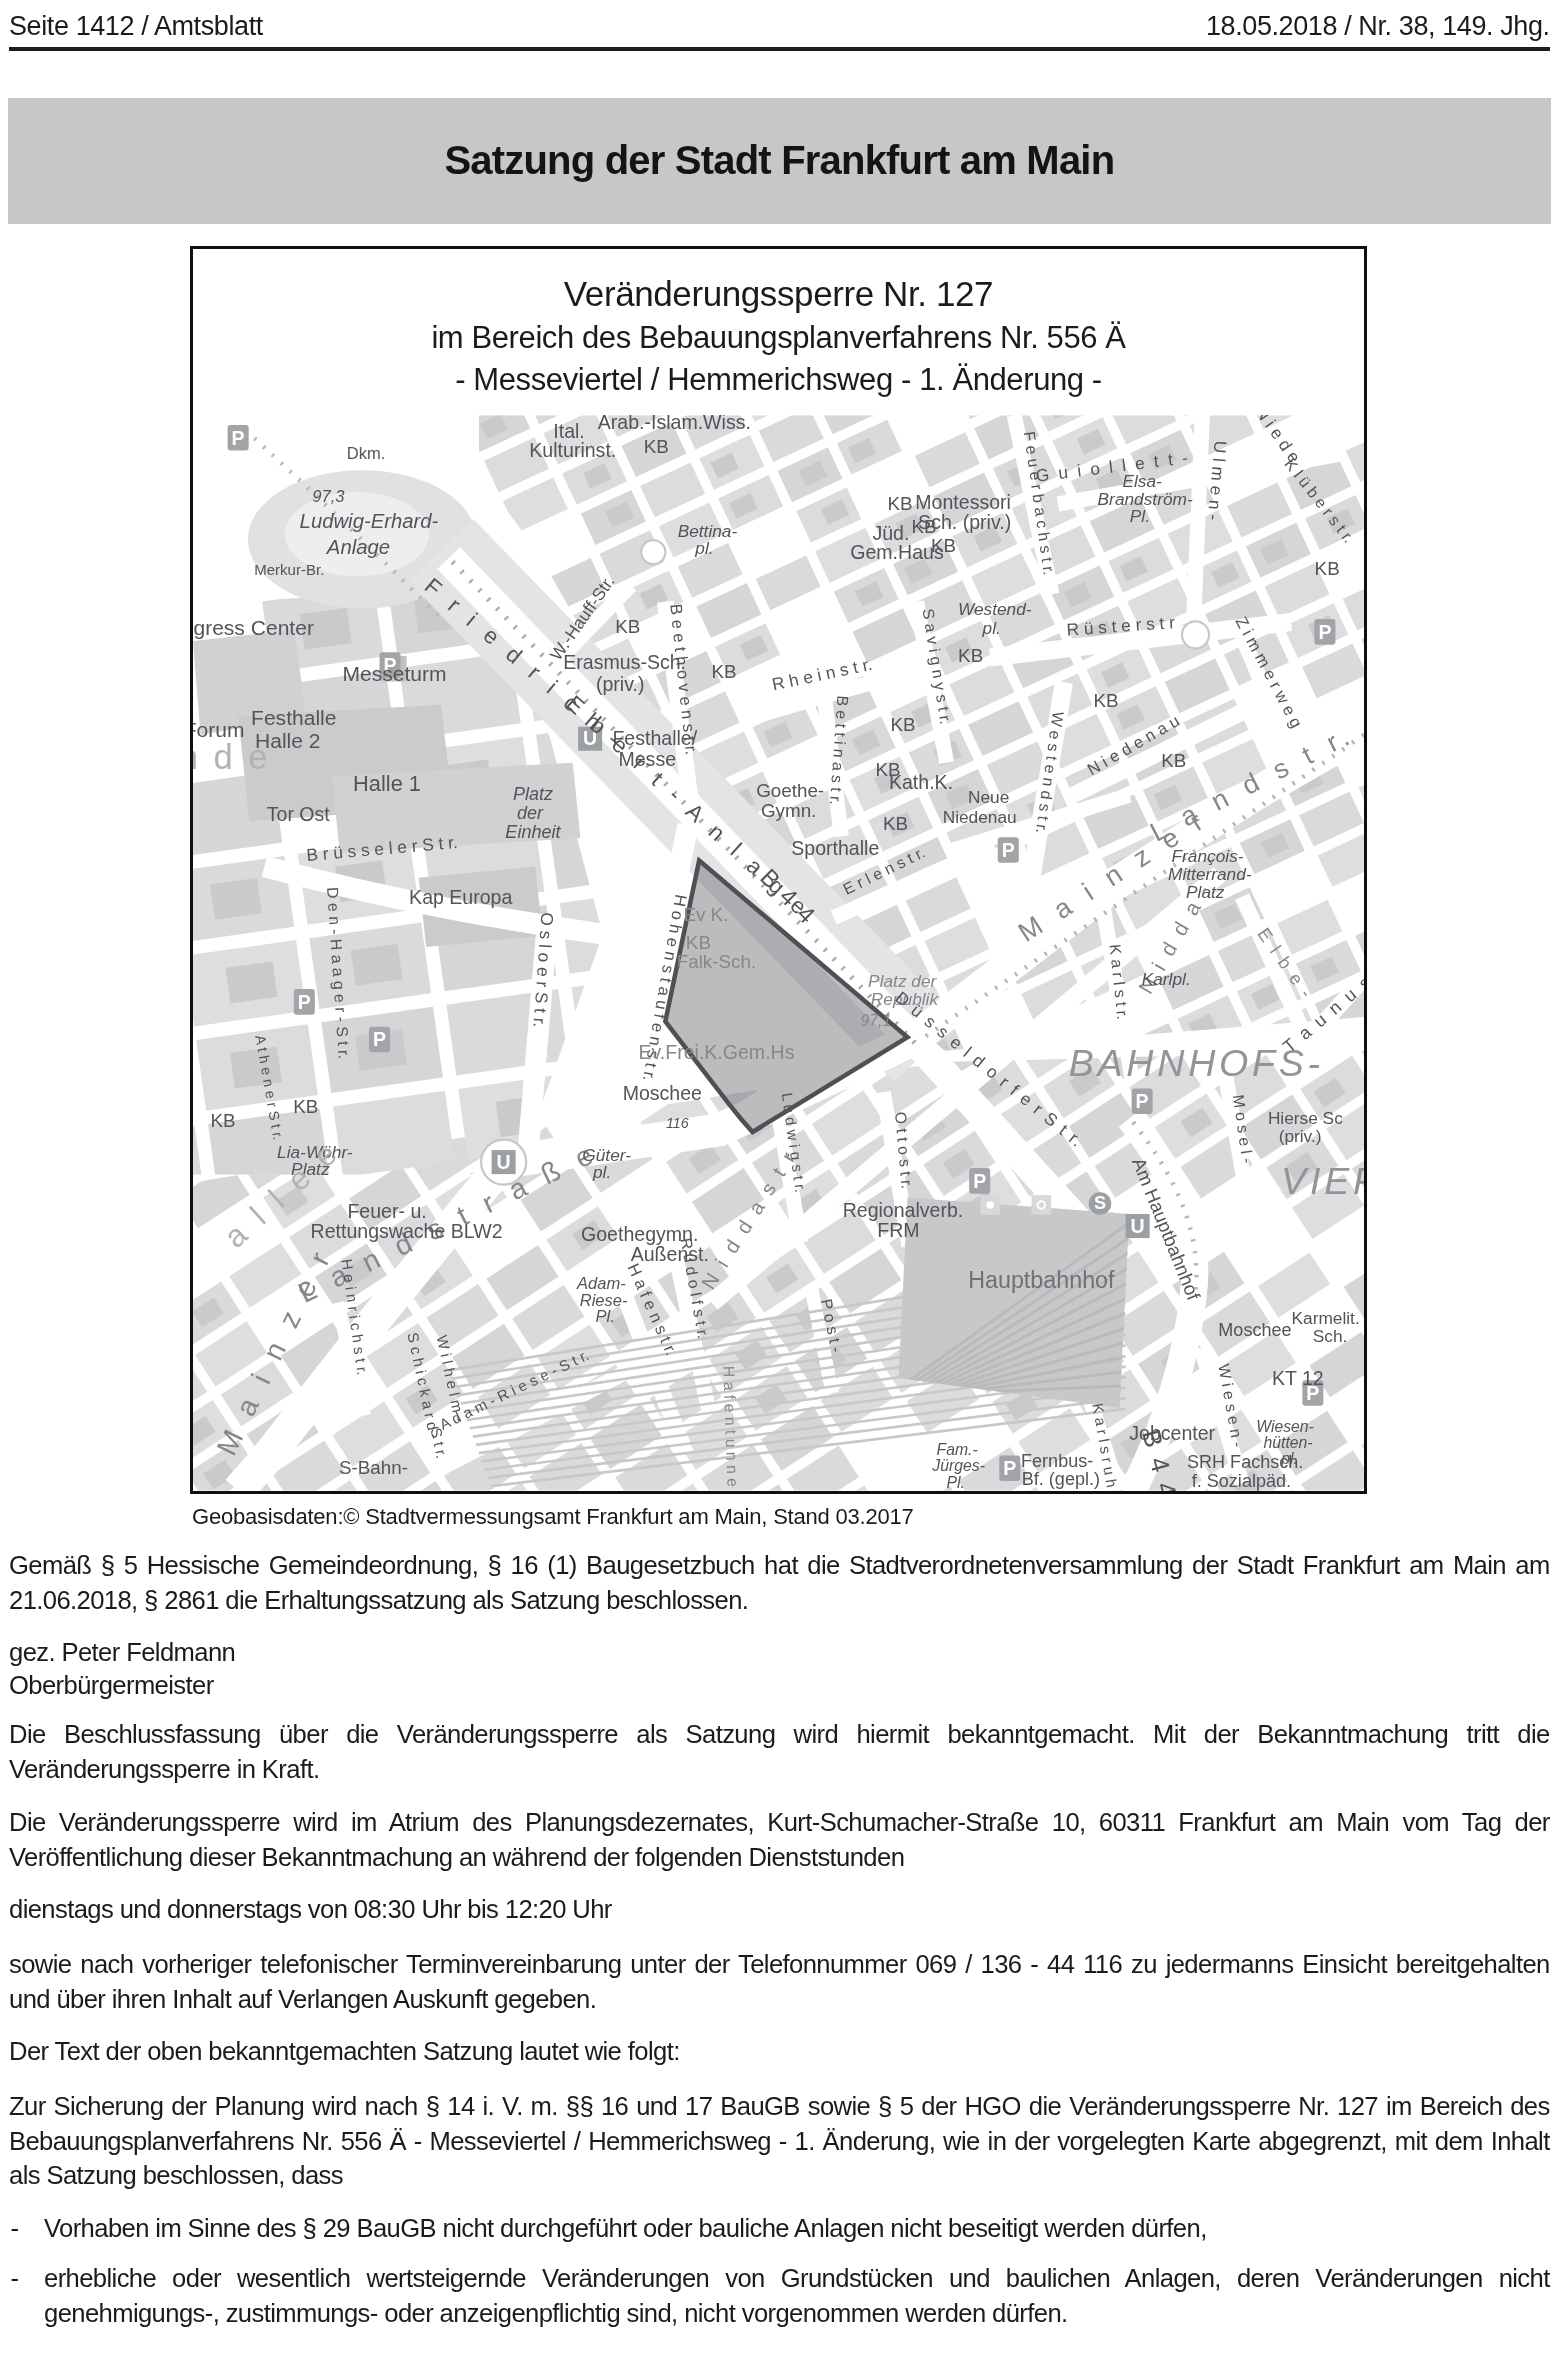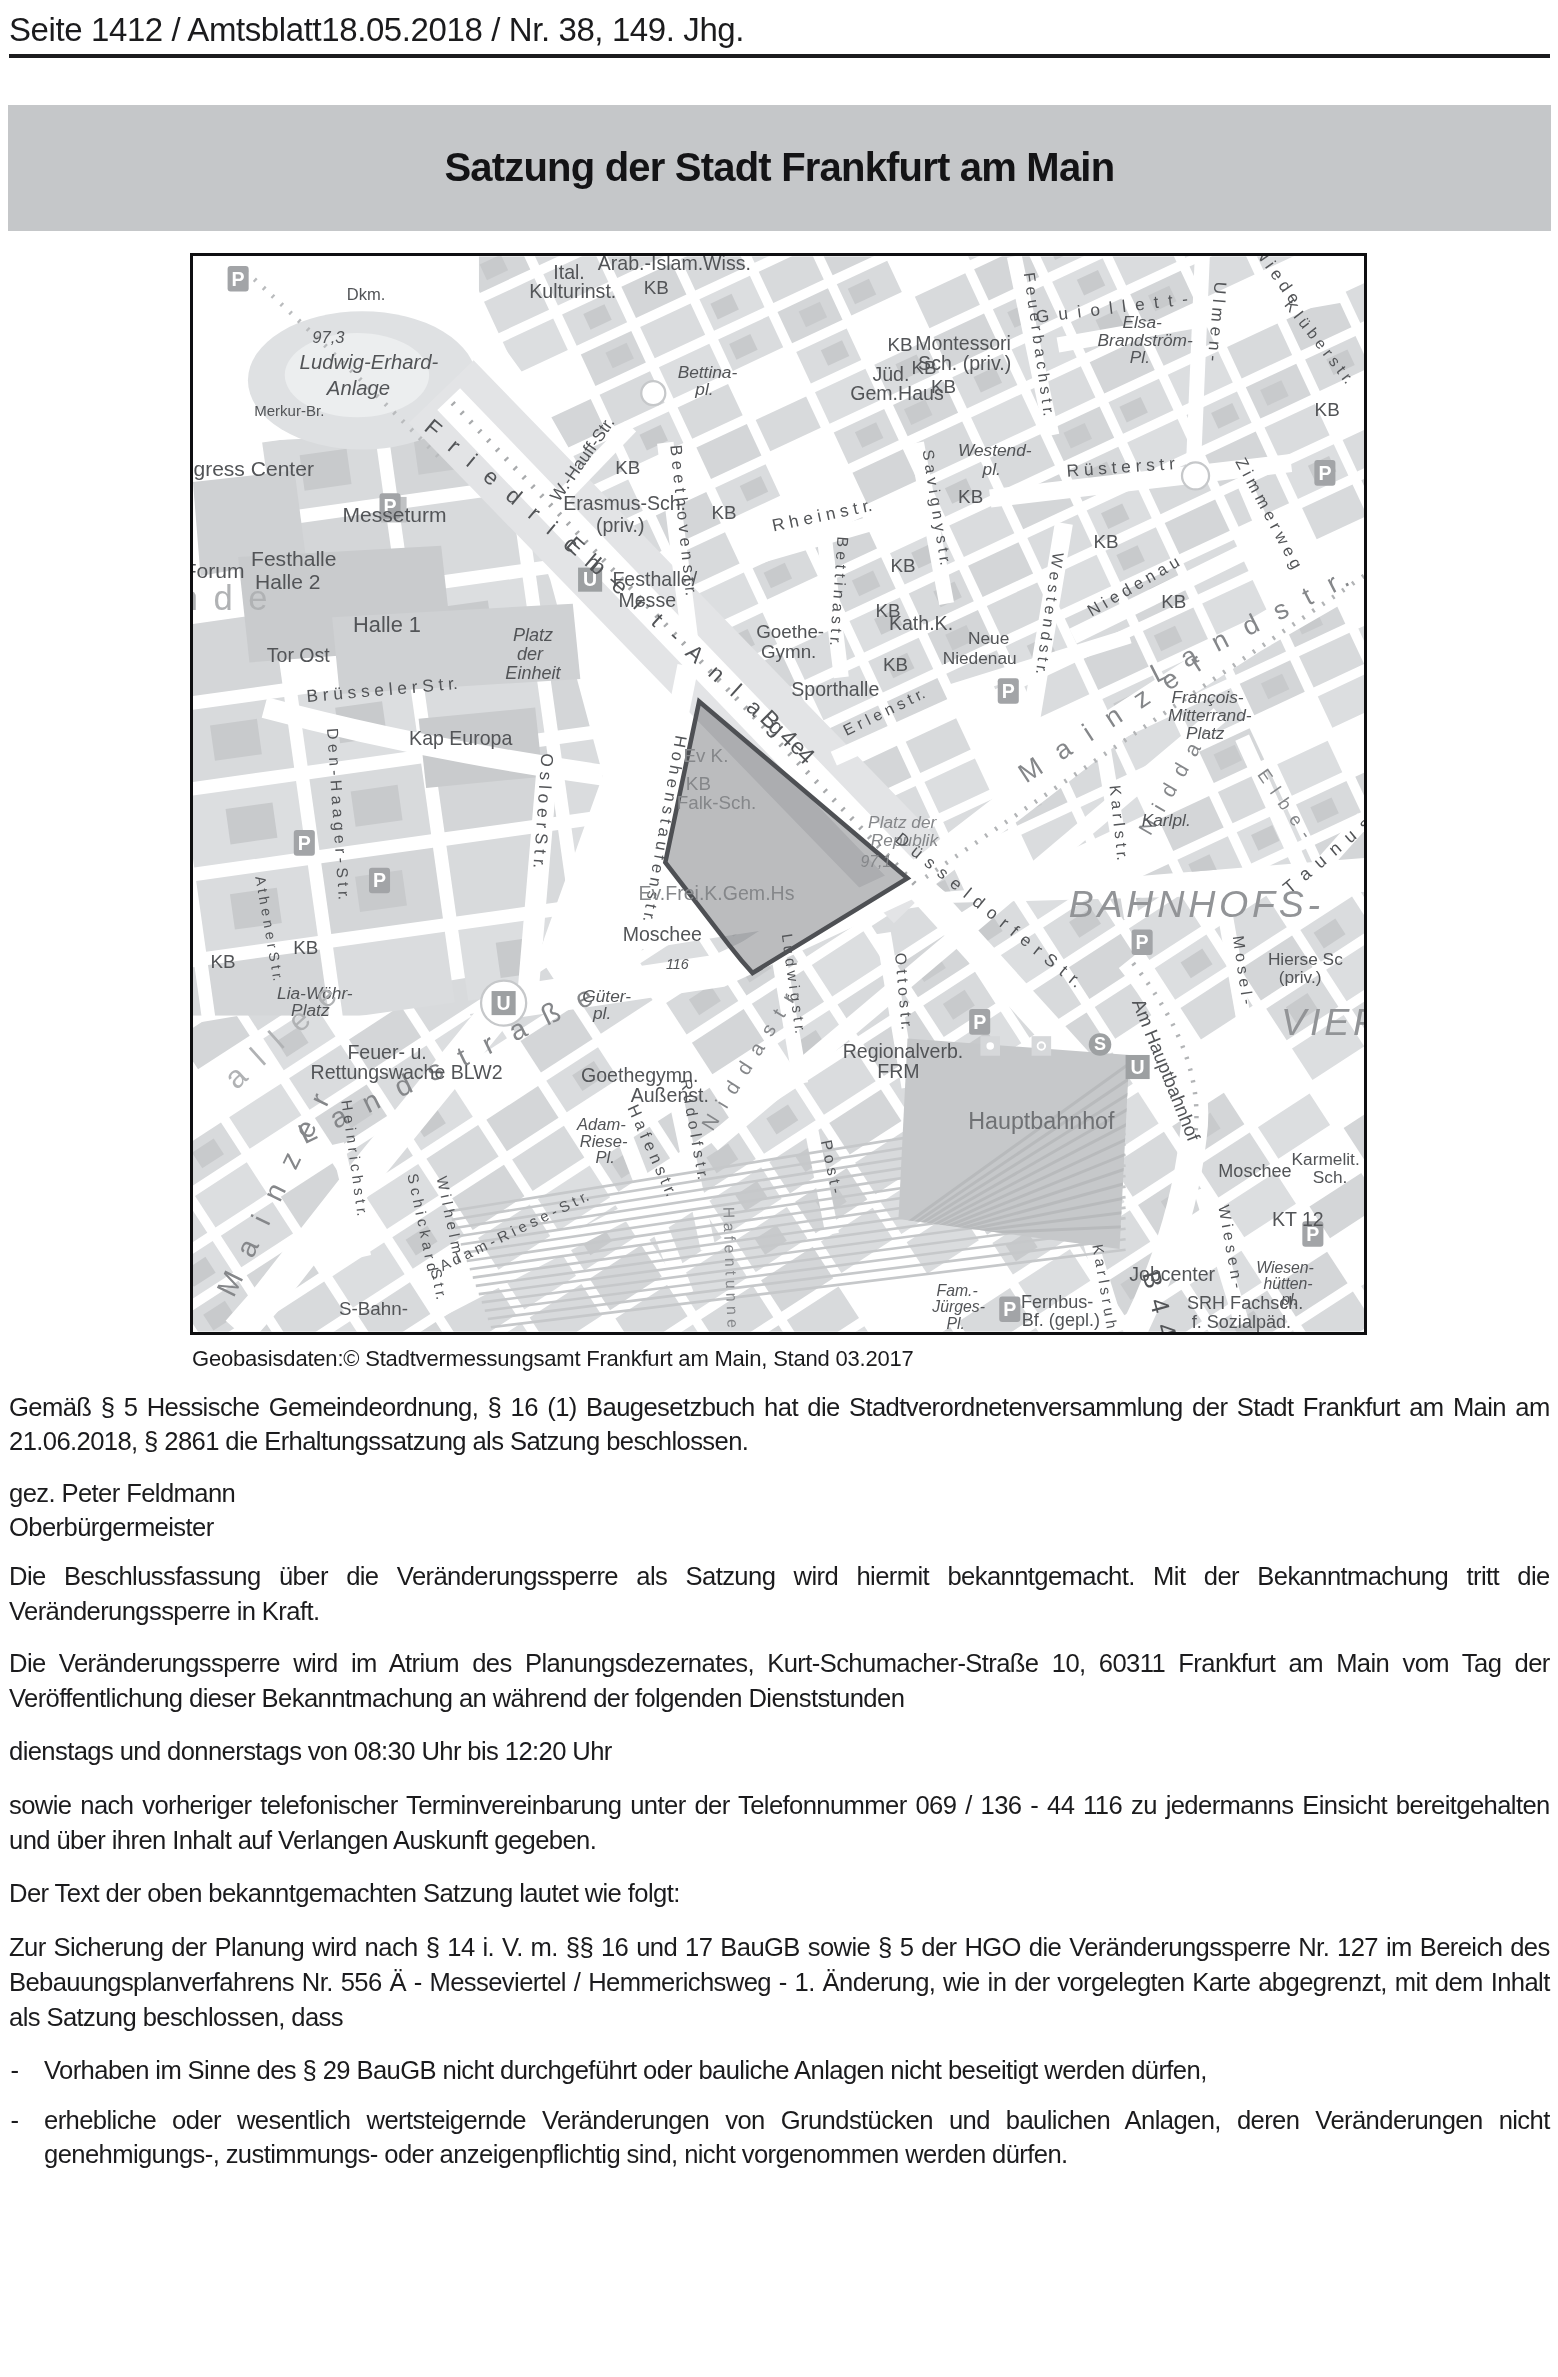--- a/index.html
+++ b/index.html
@@ -5,8 +5,8 @@
   html,body{margin:0;padding:0;background:#ffffff;}
   .page{position:relative;width:1558px;height:2377px;background:#ffffff;overflow:hidden;
         font-family:"Liberation Sans",sans-serif;color:#1b1b1d;}
-  .hdr{display:flex;justify-content:flex-start;align-items:flex-end;
-       padding:10.5px 8.3px 0 9px;font-size:33px;letter-spacing:-0.4px;}
+  .hdr{display:flex;justify-content:space-between;align-items:flex-end;
+       padding:10.5px 8.3px 0 9px;font-size:27px;letter-spacing:-0.4px;}
   .rule{height:3.8px;background:#1c1c1e;margin:5.3px 8.3px 0 9px;}
   .banner{margin:47px 6.8px 0 7.5px;height:126px;background:#c5c7c9;
           display:flex;align-items:center;justify-content:center;}

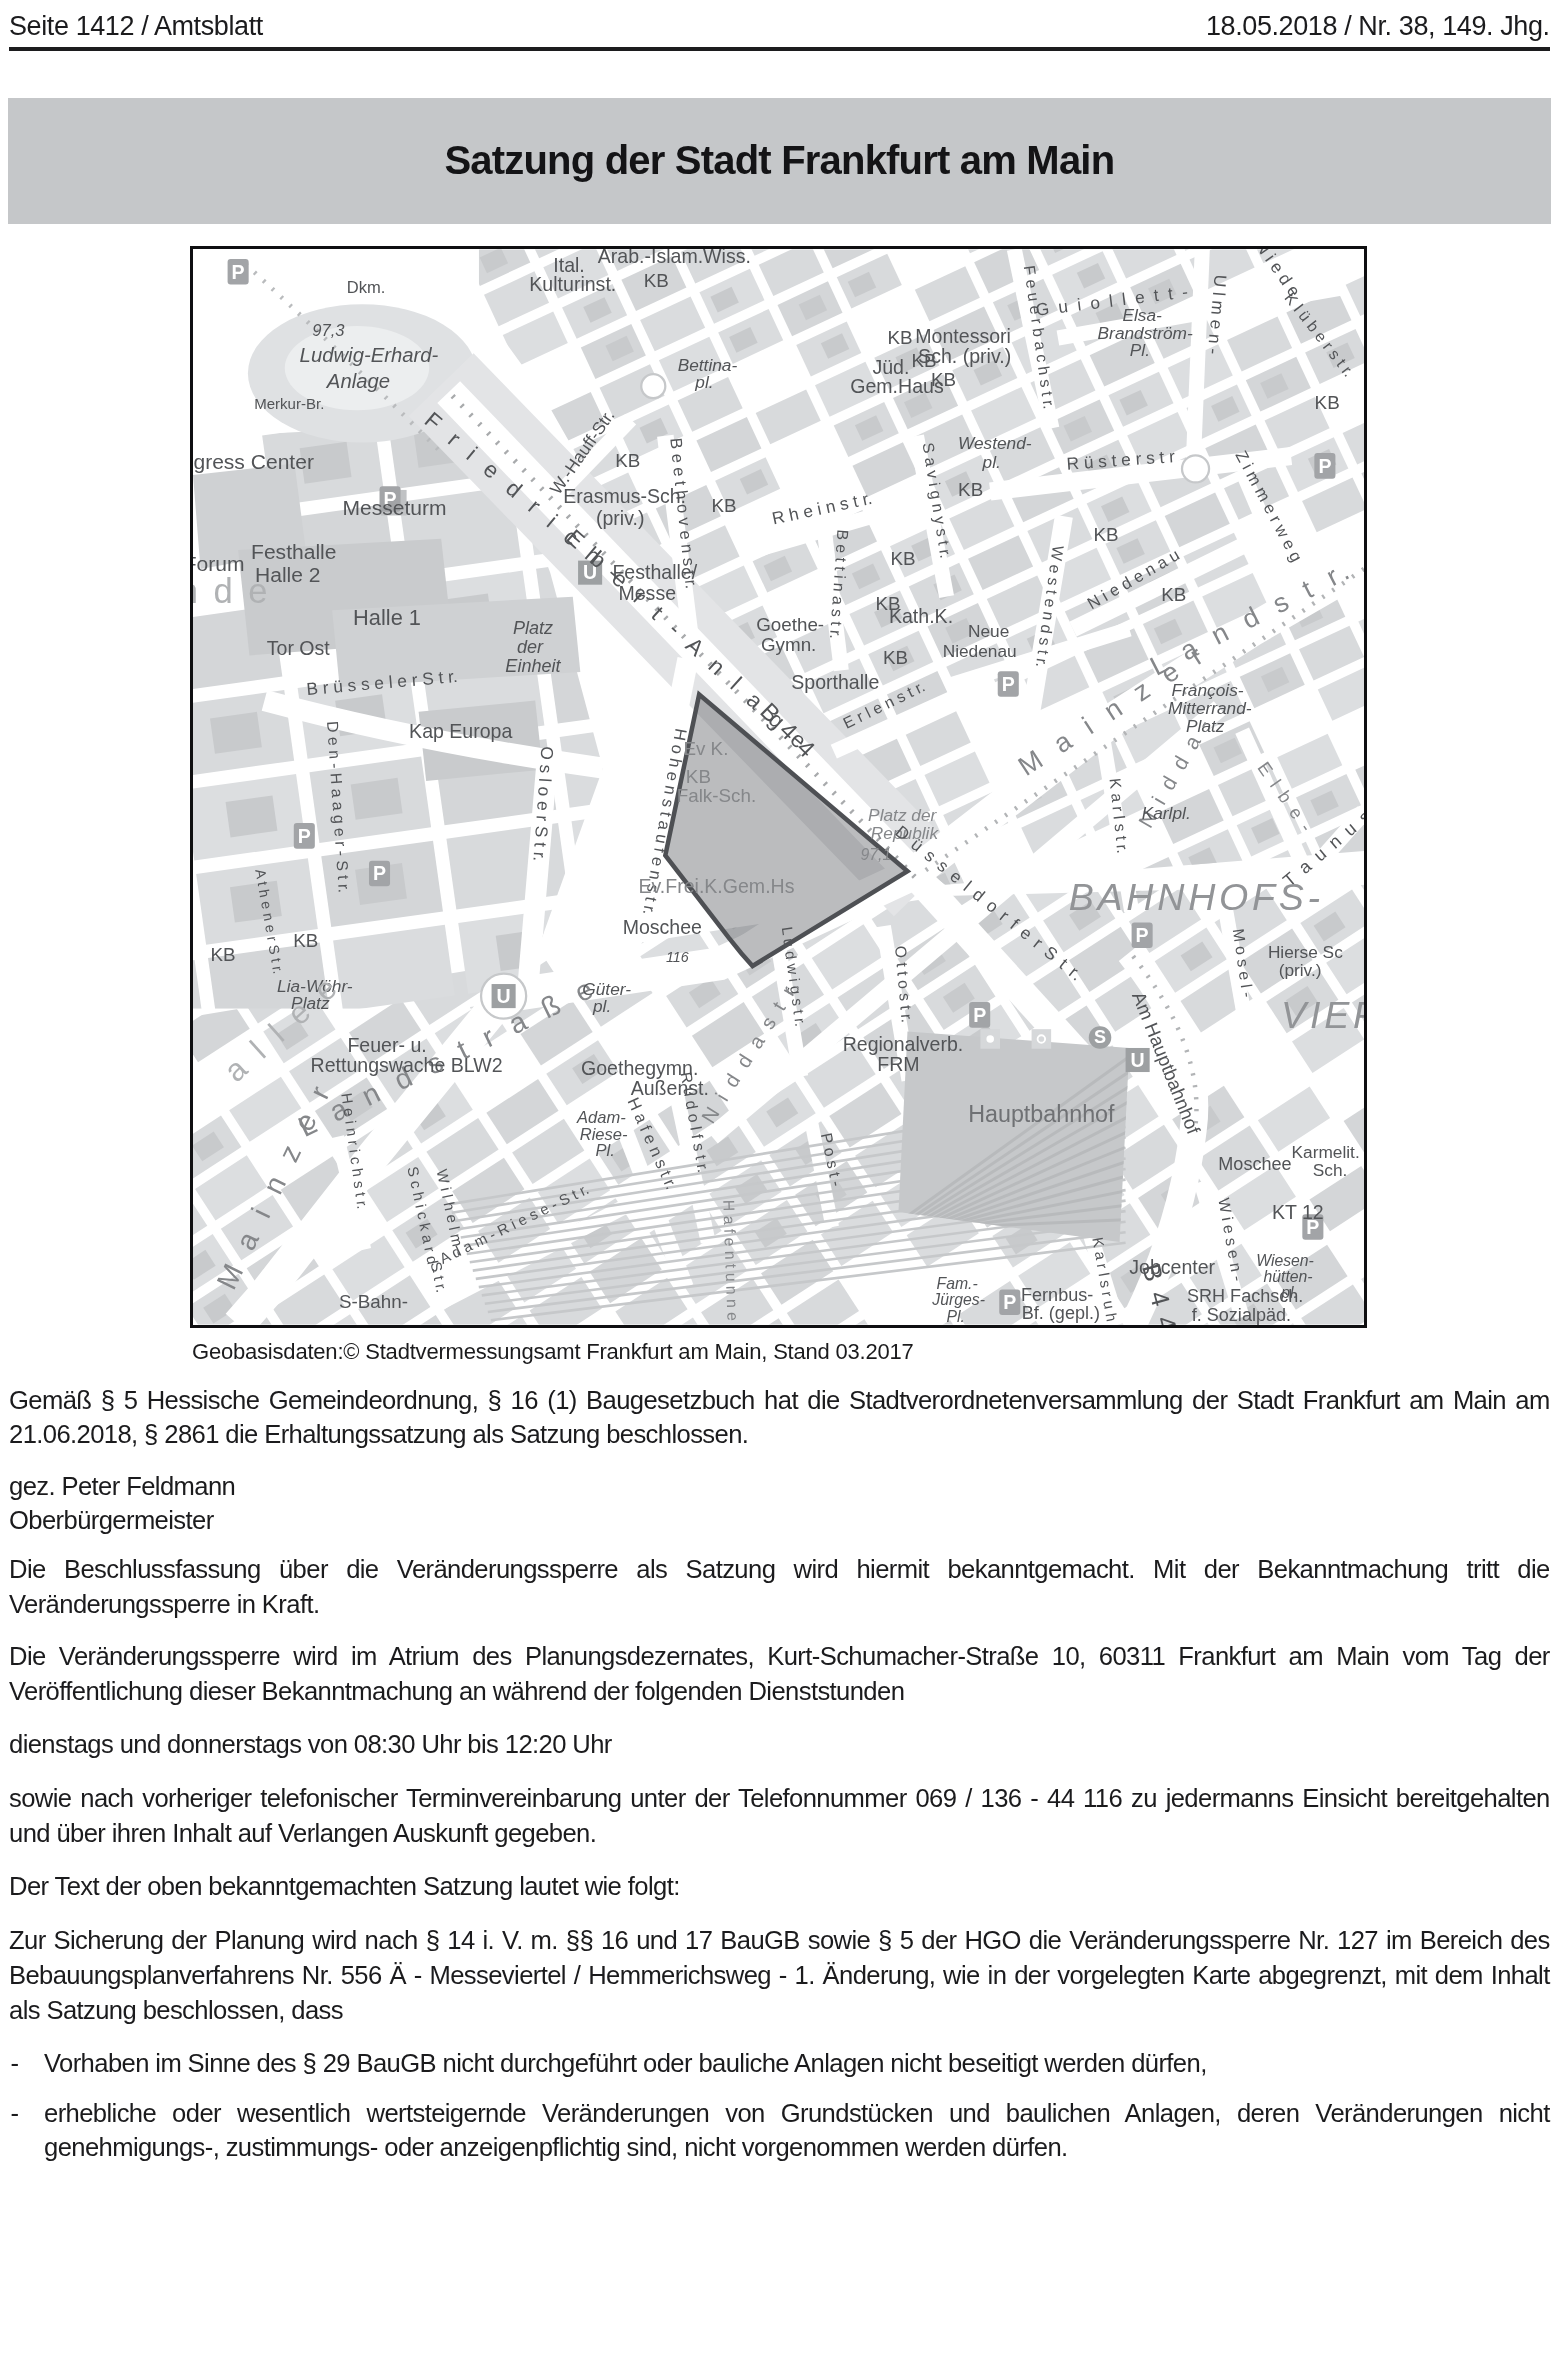--- a/index.html
+++ b/index.html
@@ -48,6 +48,11 @@
   </div>
 
   <div class="mapbox">
+    <div class="map-title">
+      <div class="t1">Veränderungssperre Nr. 127</div>
+      <div class="t2">im Bereich des Bebauungsplanverfahrens Nr. 556 Ä</div>
+      <div class="t3">- Messeviertel / Hemmerichsweg - 1. Änderung -</div>
+    </div>
 
     <svg class="city" id="citymap" viewBox="0 0 1557 1430">
       <defs>

